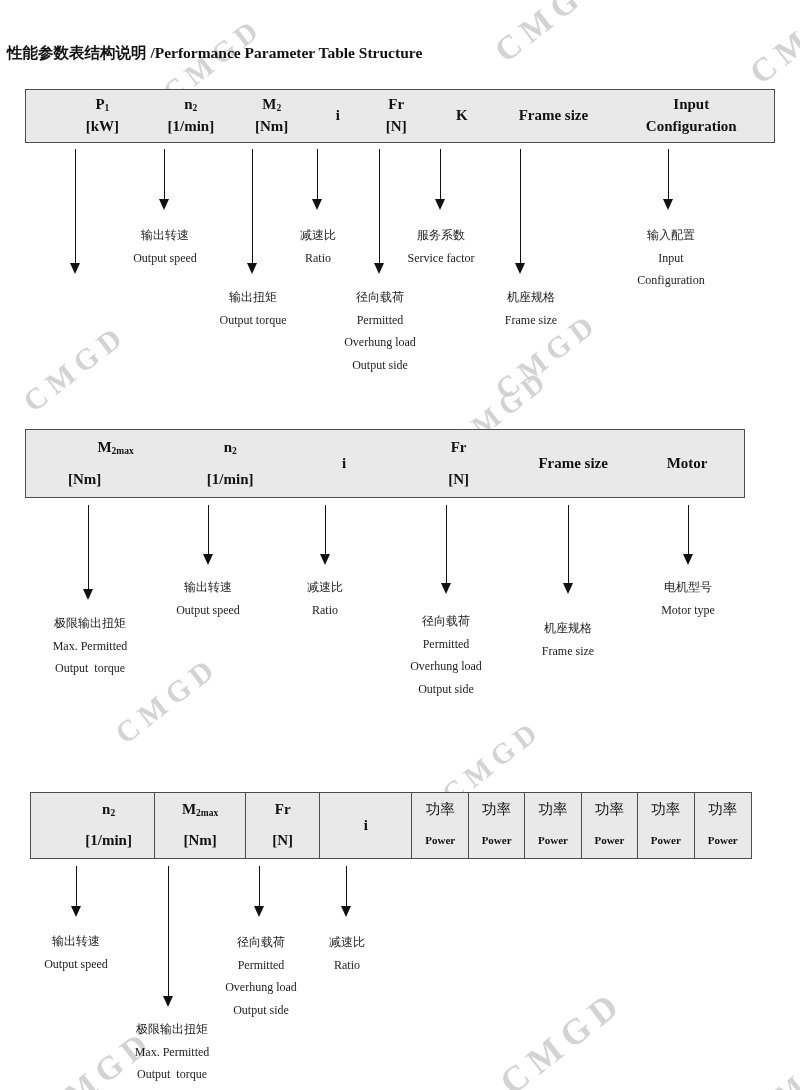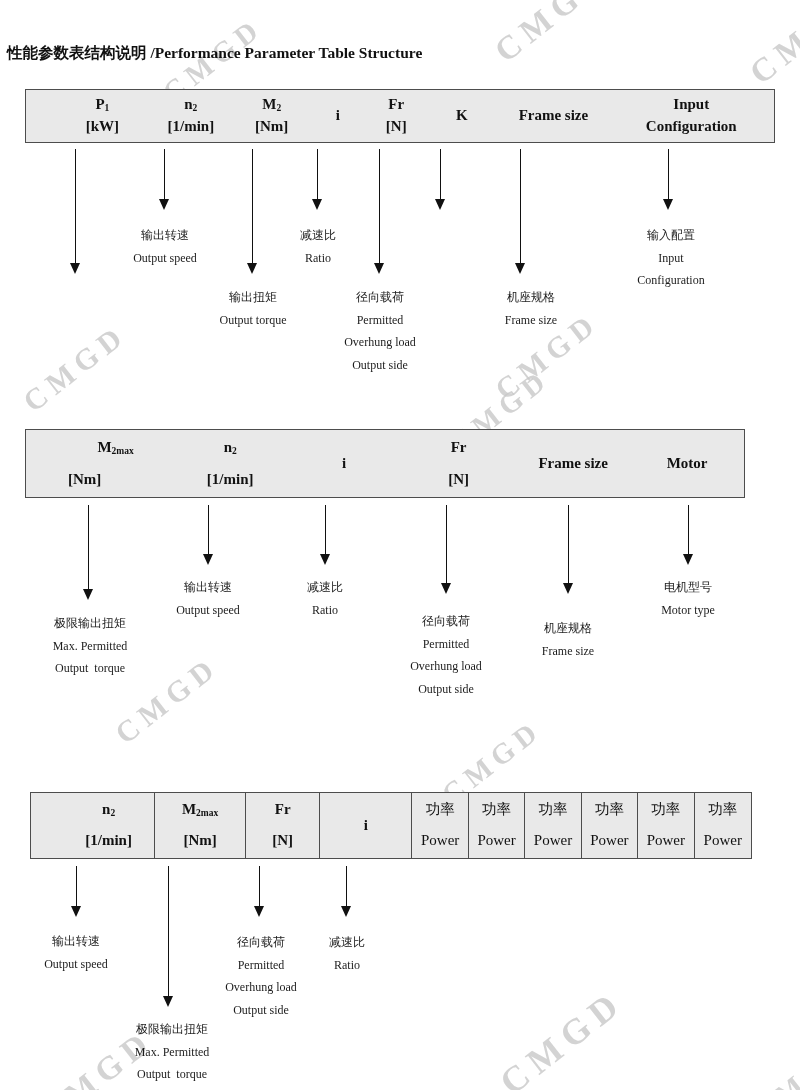--- a/index.html
+++ b/index.html
@@ -134,6 +134,10 @@
     <div class="ln">减速比</div>
     <div class="ln">Ratio</div>
   </div>
+  <div class="ann" style="left:441px;top:224px">
+    <div class="ln">服务系数</div>
+    <div class="ln">Service factor</div>
+  </div>
   <div class="ann" style="left:671px;top:224px">
     <div class="ln">输入配置</div>
     <div class="ln">Input</div>

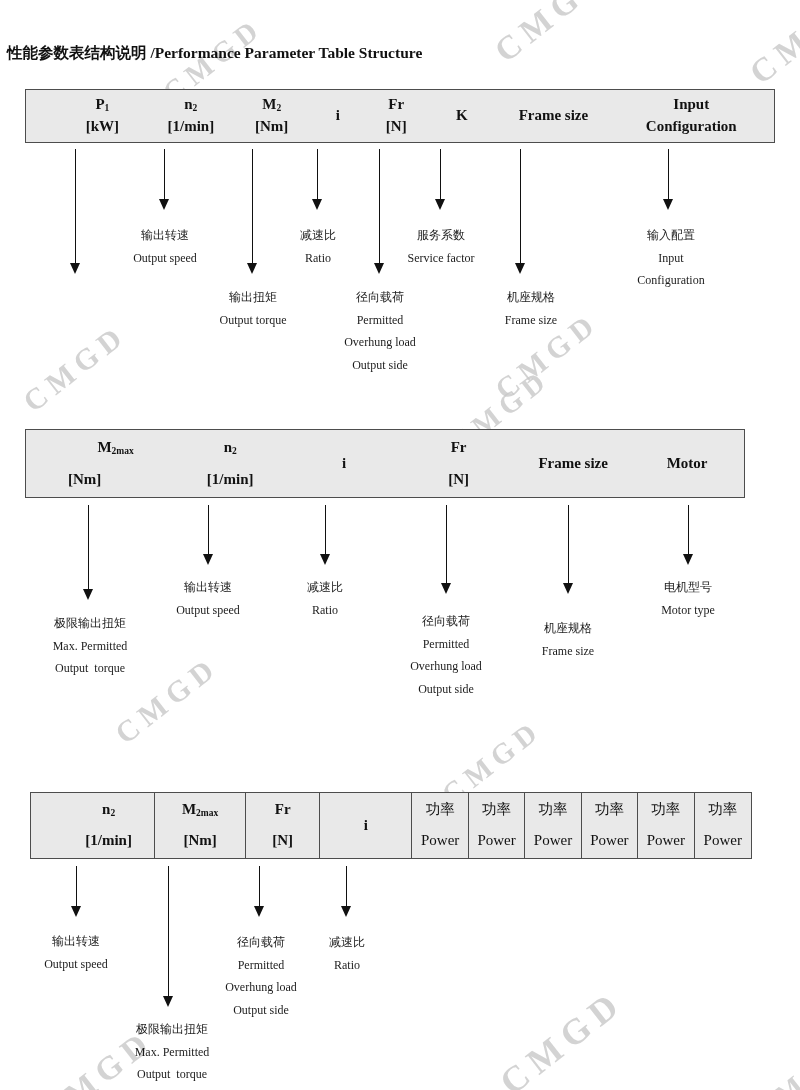--- a/index.html
+++ b/index.html
@@ -38,7 +38,7 @@
   .cl2{font-size:15px;font-weight:bold;line-height:17px;white-space:nowrap;}
   .cl2.shift-l{transform:translateX(-31px);}
   .pcn{font-size:14.5px;line-height:17px;white-space:nowrap;}
-  .pen{font-size:15px;font-weight:normal;line-height:17px;white-space:nowrap;}
+  .pen{font-size:11px;font-weight:bold;line-height:17px;white-space:nowrap;}
   
   .arr{position:absolute;width:0;border-left:1.3px solid var(--ink);}
   .arr .ah{

